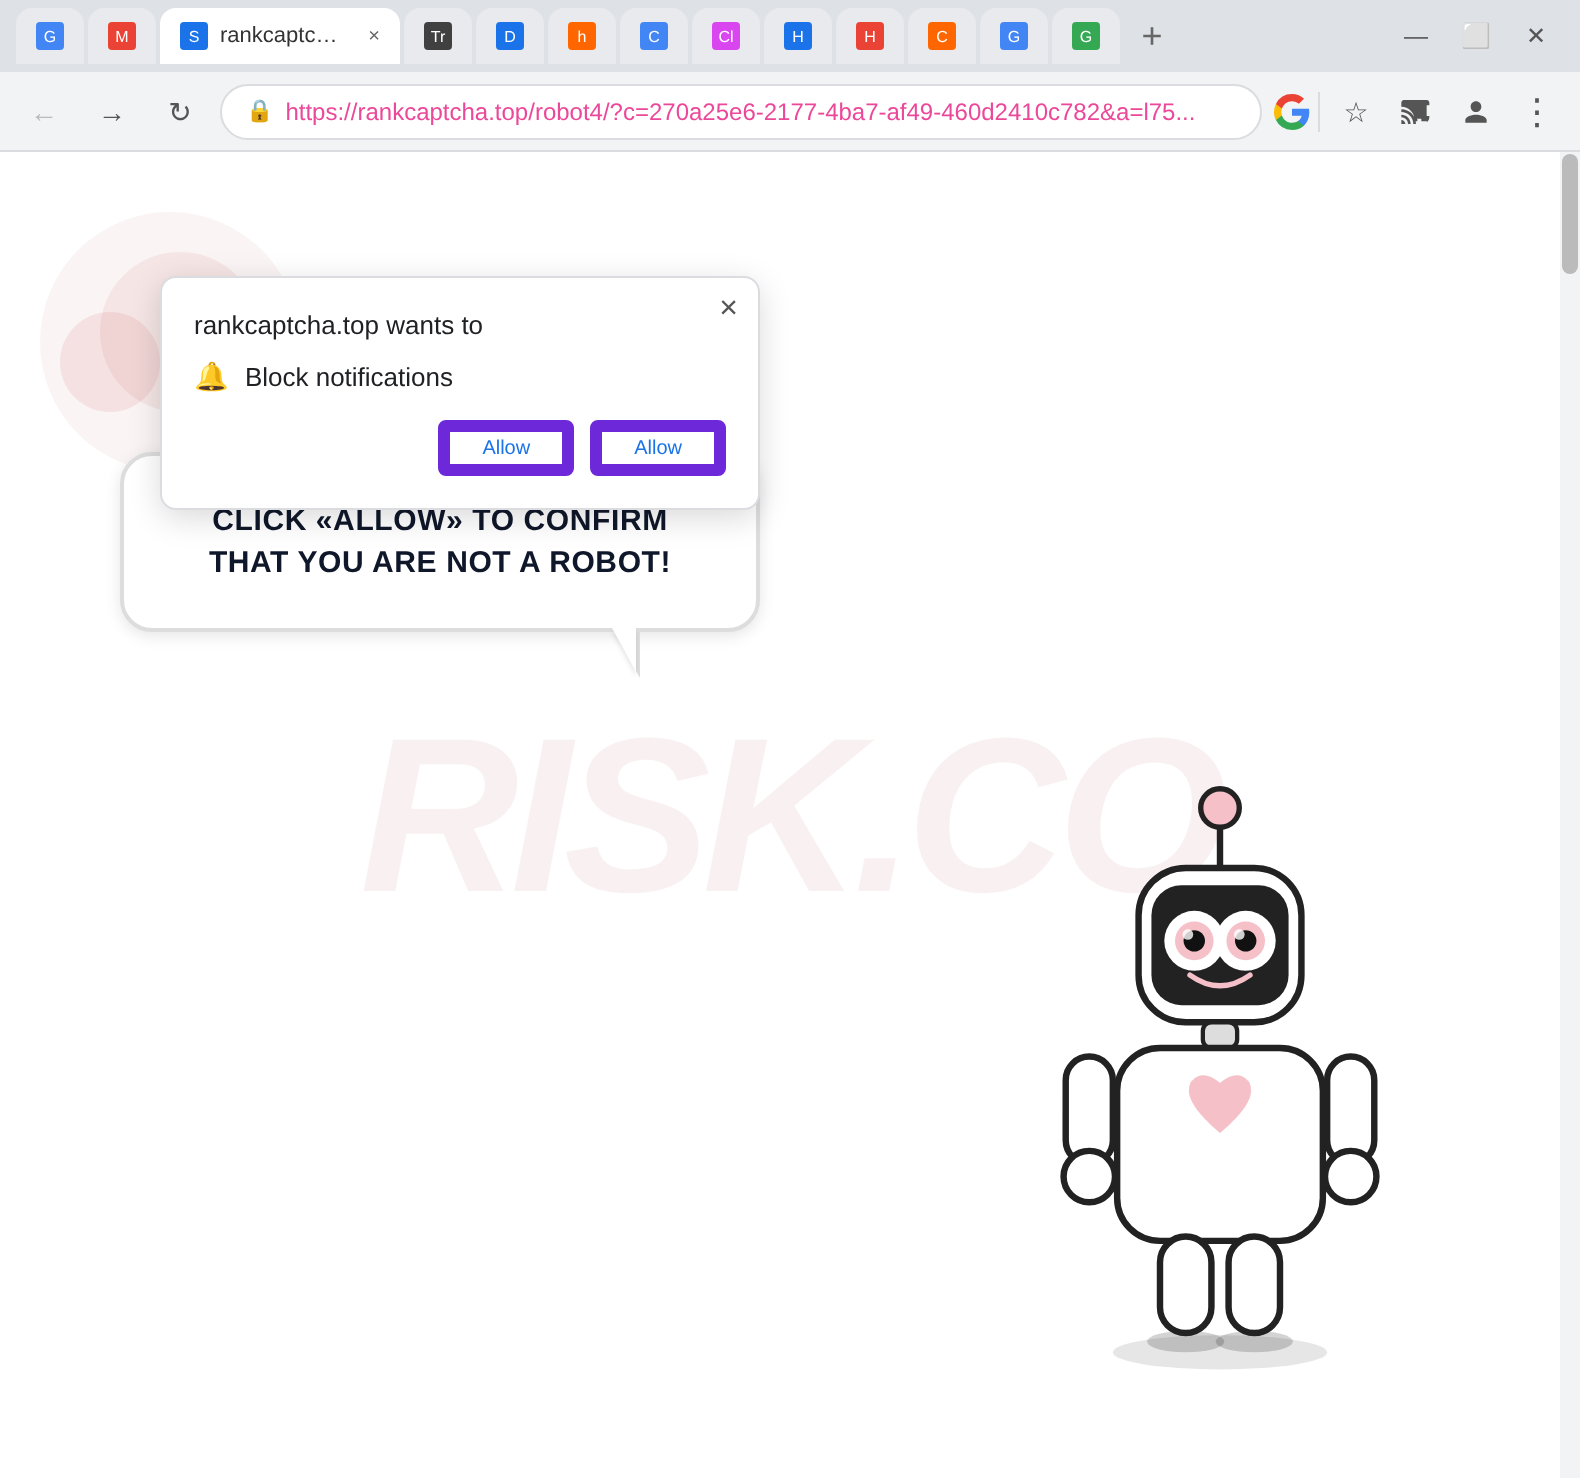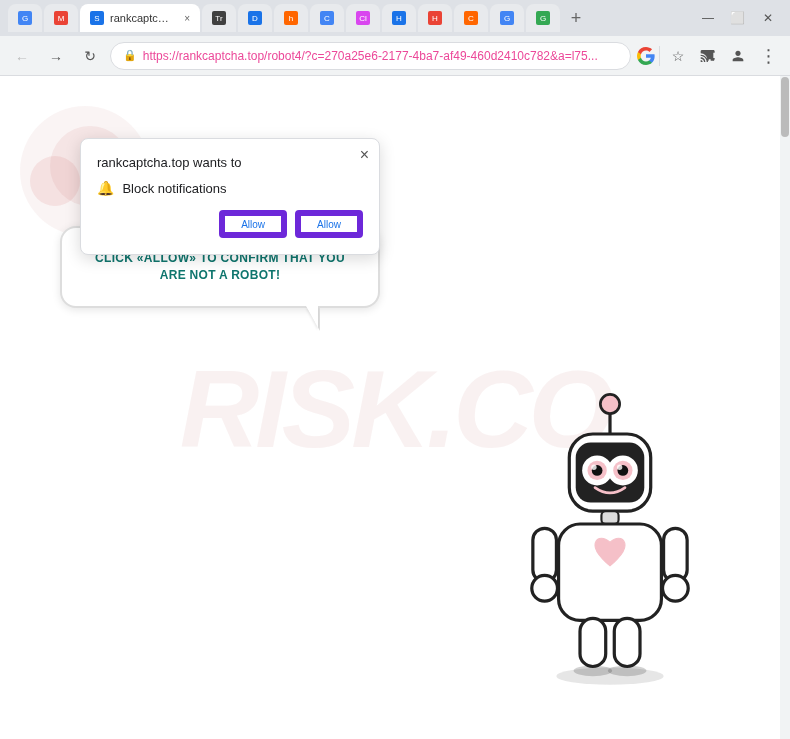--- a/index.html
+++ b/index.html
@@ -257,9 +257,9 @@
       border-top: 25px solid #ddd;
     }
     .bubble-text {
-      font-size: 12px;
+      font-size: 15px;
       font-weight: 900;
-      color: #0f766e;
+      color: #0f172a;
       text-align: center;
       line-height: 1.4;
       letter-spacing: 0.3px;

